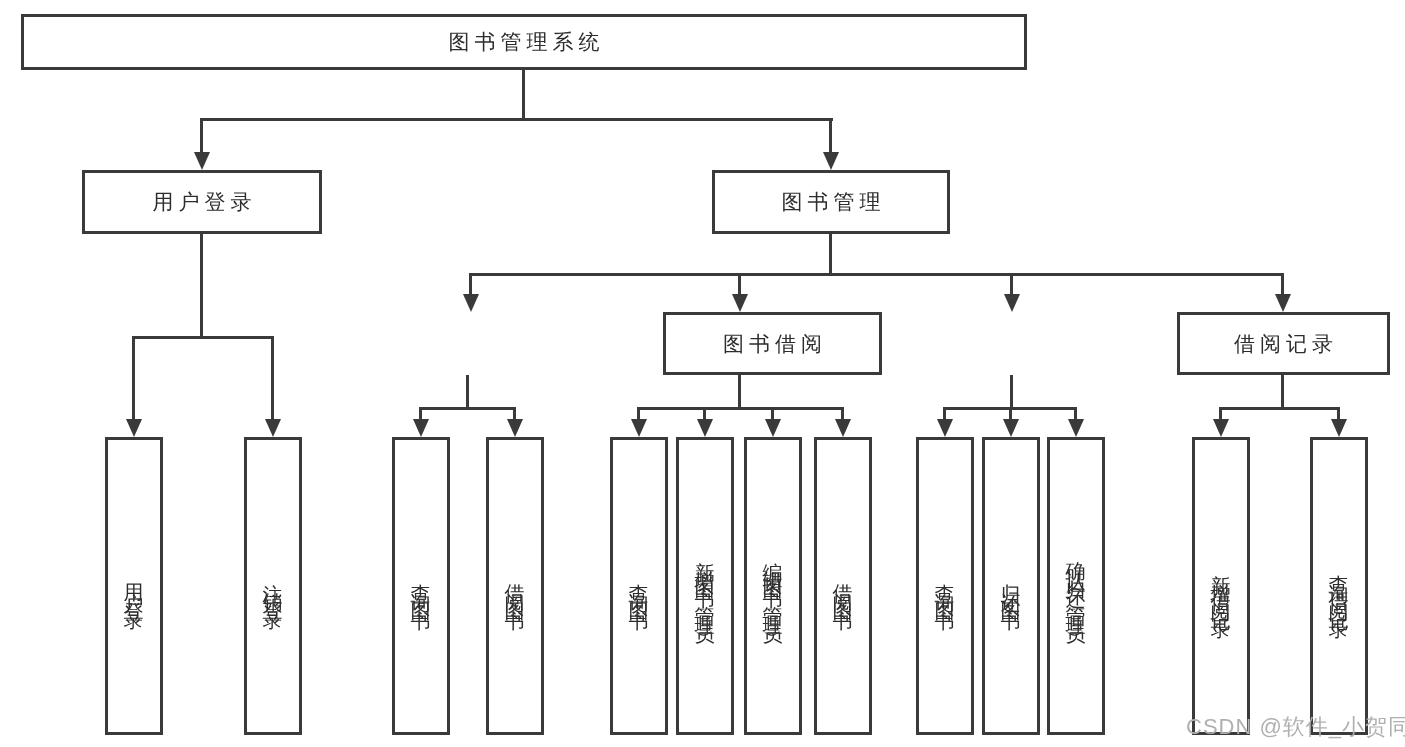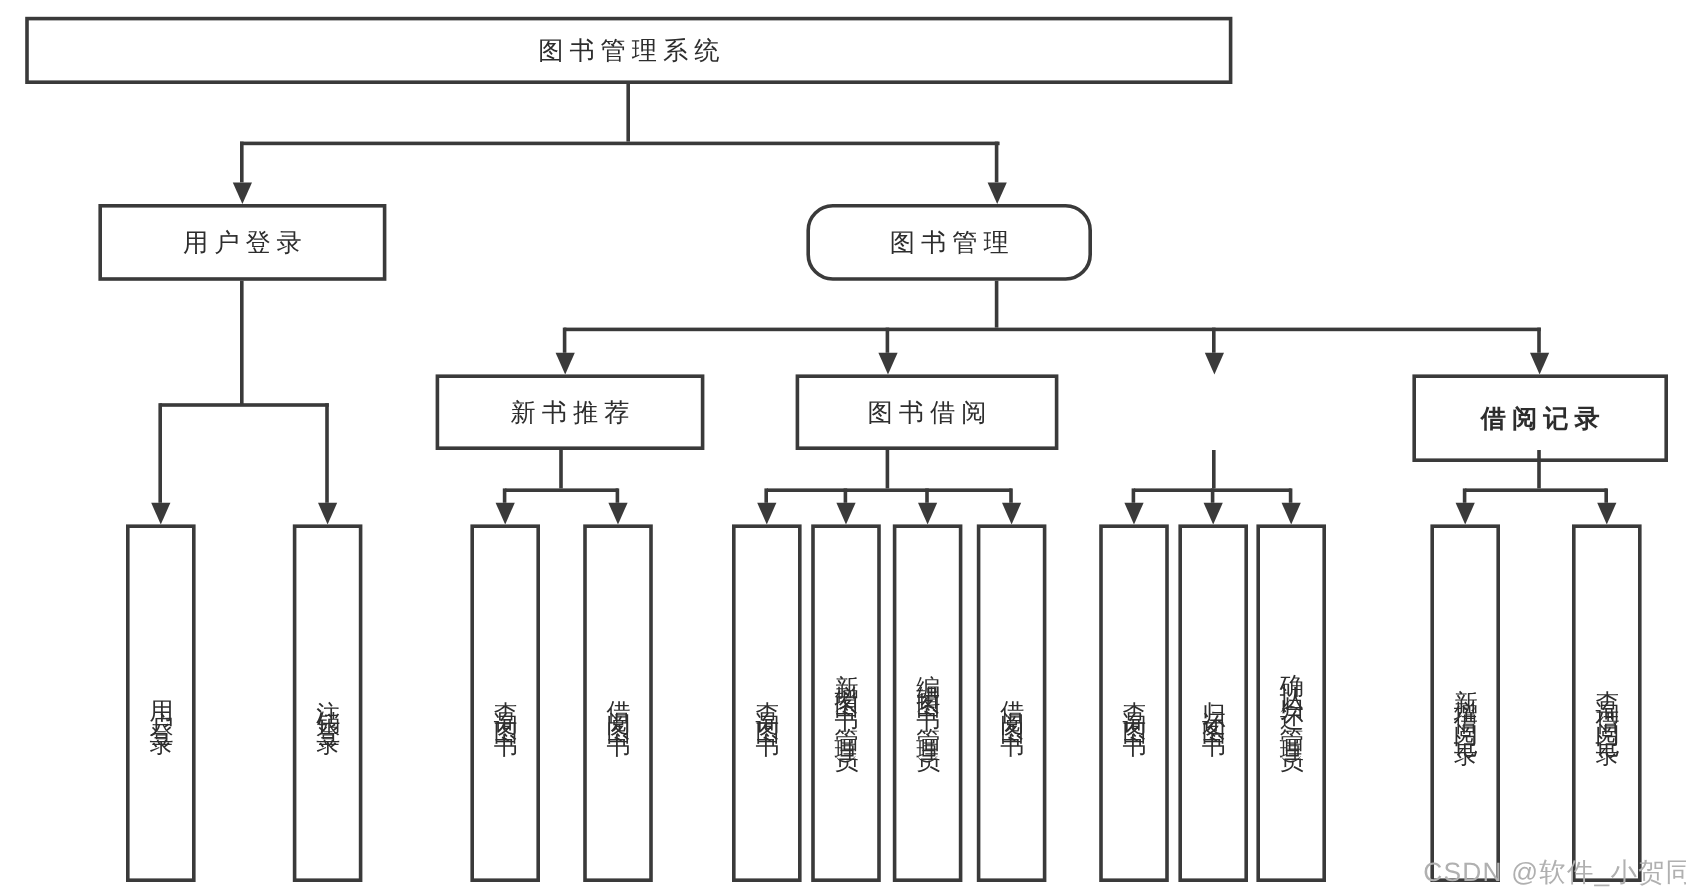--- a/index.html
+++ b/index.html
@@ -77,7 +77,7 @@
   <div class="box" style="left:82px;top:170px;width:240px;height:64px;">
     <span class="lbl">用户登录</span>
   </div>
-  <div class="box" style="left:672px;top:170px;width:238px;height:64px;border-radius:22px;">
+  <div class="box" style="left:712px;top:170px;width:238px;height:64px;">
     <span class="lbl">图书管理</span>
   </div>
 

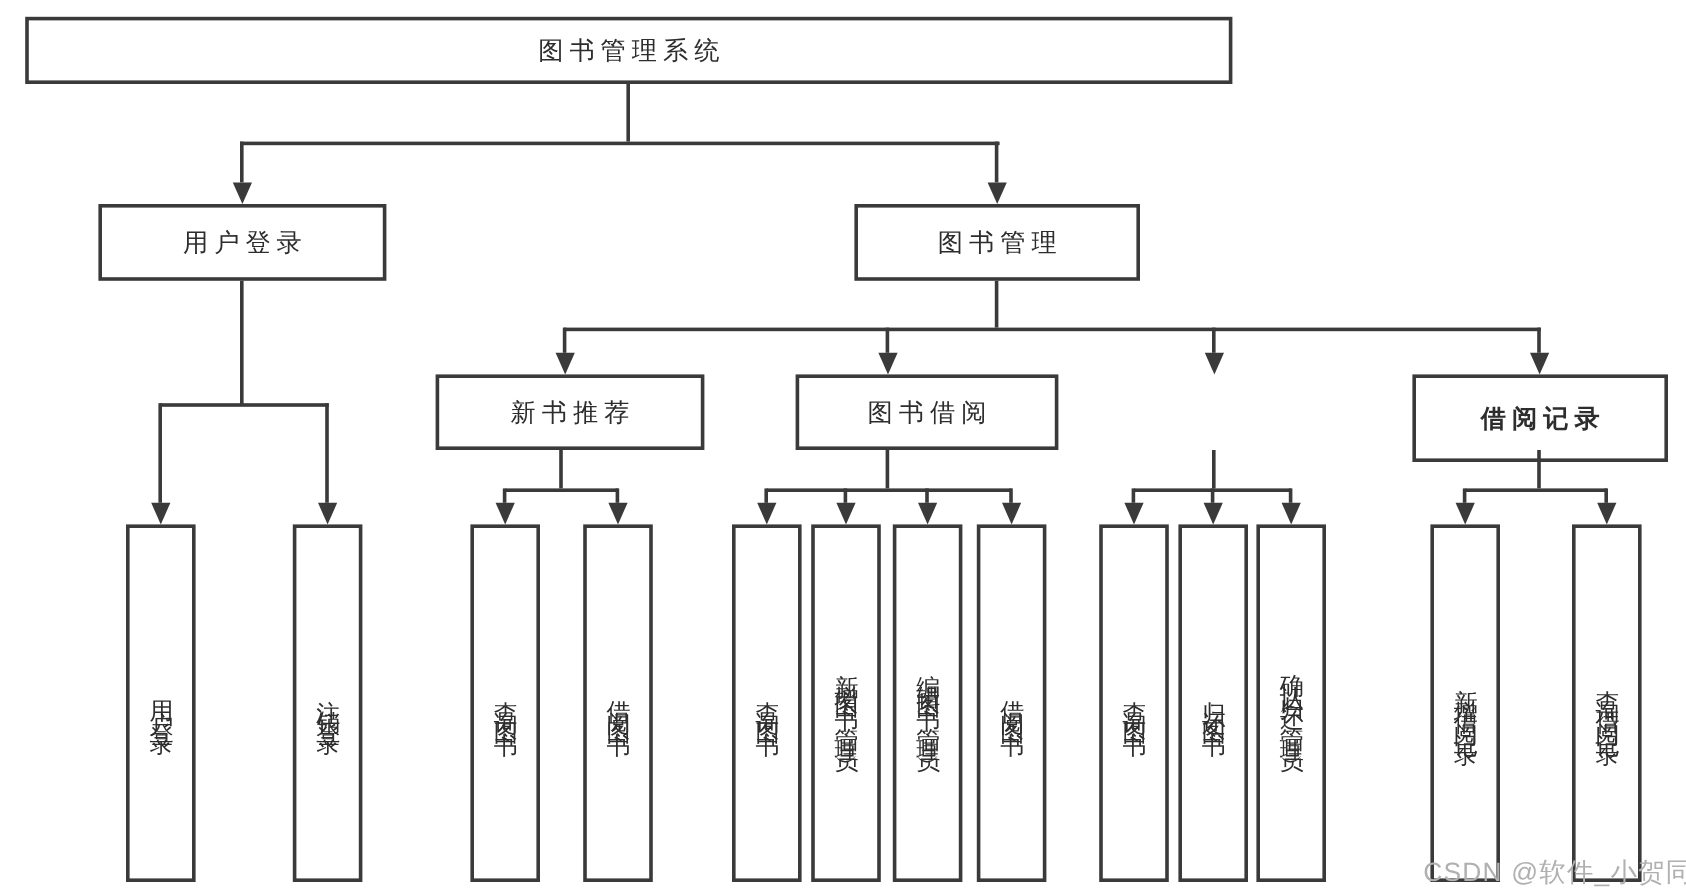--- a/index.html
+++ b/index.html
@@ -103,9 +103,6 @@
     <div class="arrow" style="left:1275px;top:294px;"></div>
   </div>
 
-  <div class="box" style="left:363px;top:312px;width:224px;height:63px;">
-    <span class="lbl">新书推荐</span>
-  </div>
   <div class="box" style="left:631px;top:312px;width:219px;height:63px;margin-left:32px;">
     <span class="lbl">图书借阅</span>
   </div>

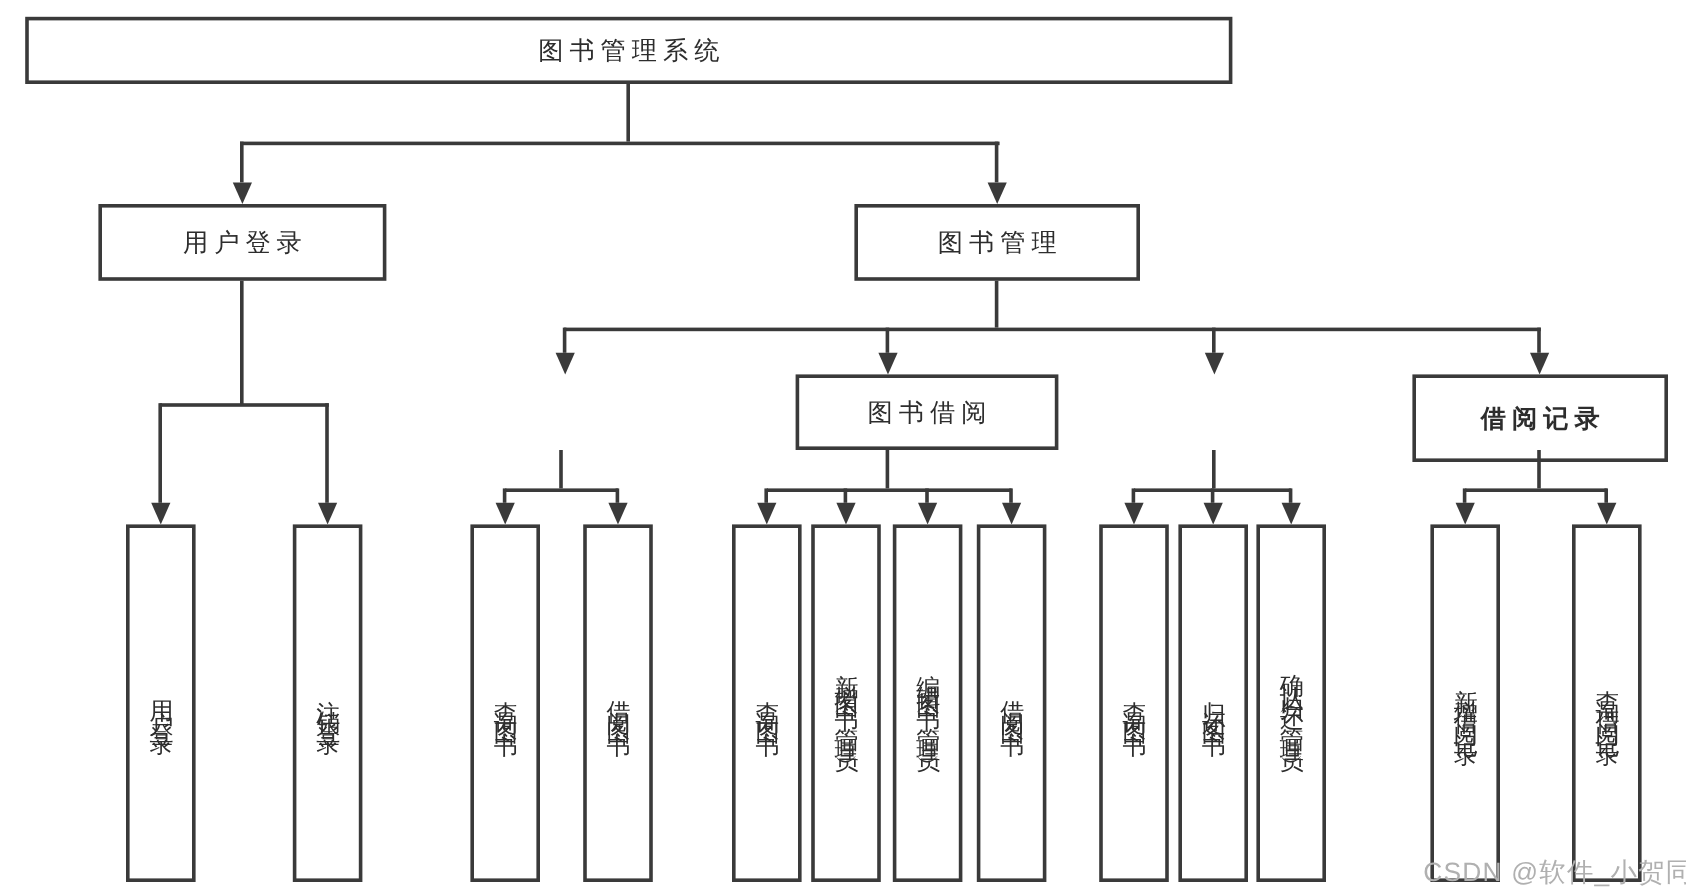--- a/index.html
+++ b/index.html
@@ -106,7 +106,7 @@
   <div class="box" style="left:631px;top:312px;width:219px;height:63px;margin-left:32px;">
     <span class="lbl">图书借阅</span>
   </div>
-  <div class="box" style="left:1177px;top:312px;width:213px;height:73px;font-weight:bold;">
+  <div class="box" style="left:1177px;top:312px;width:213px;height:63px;">
     <span class="lbl">借阅记录</span>
   </div>
 

